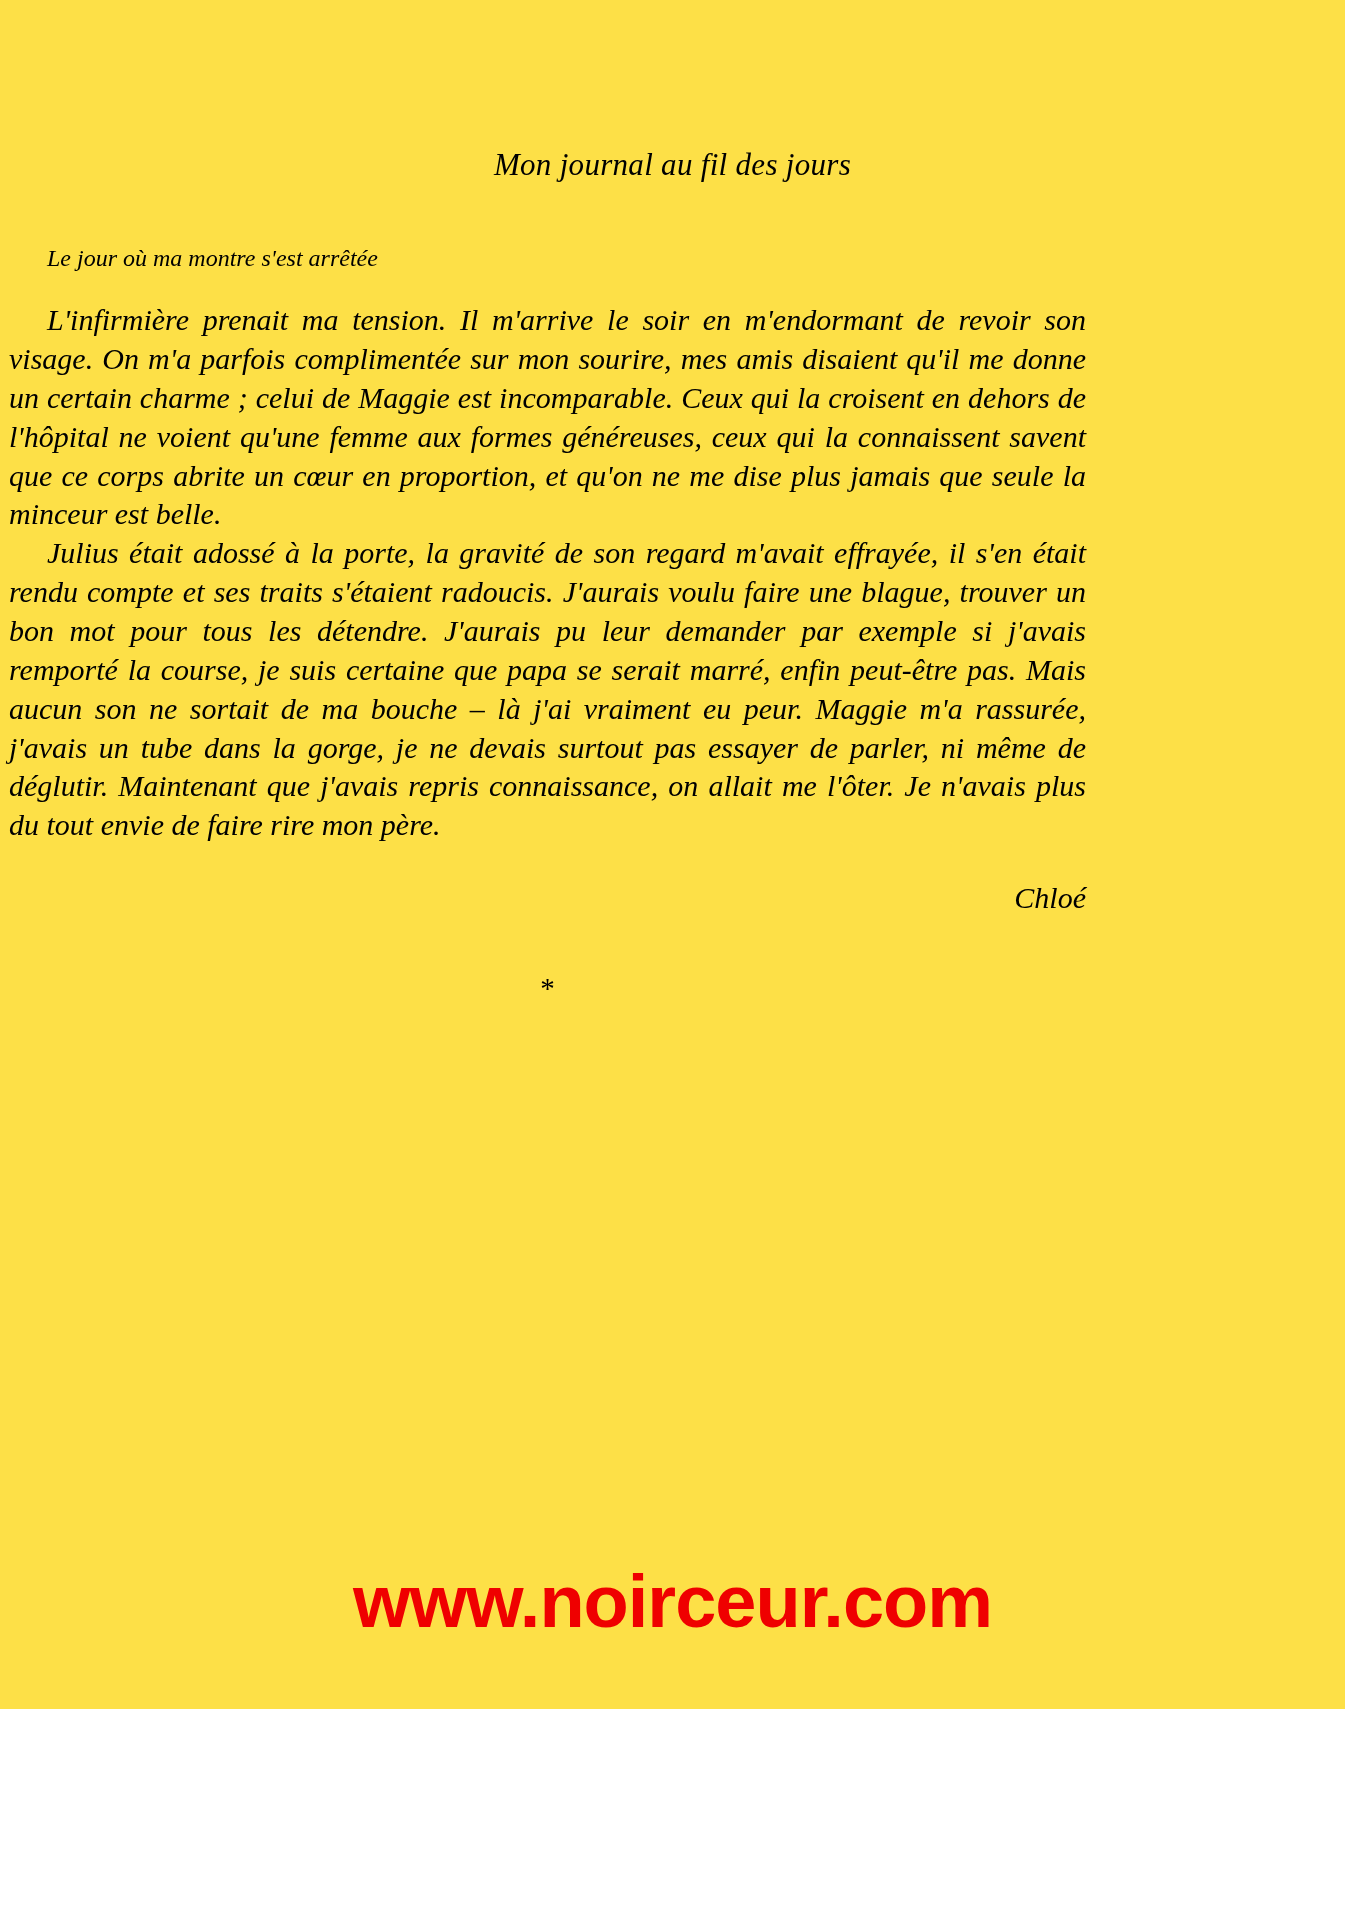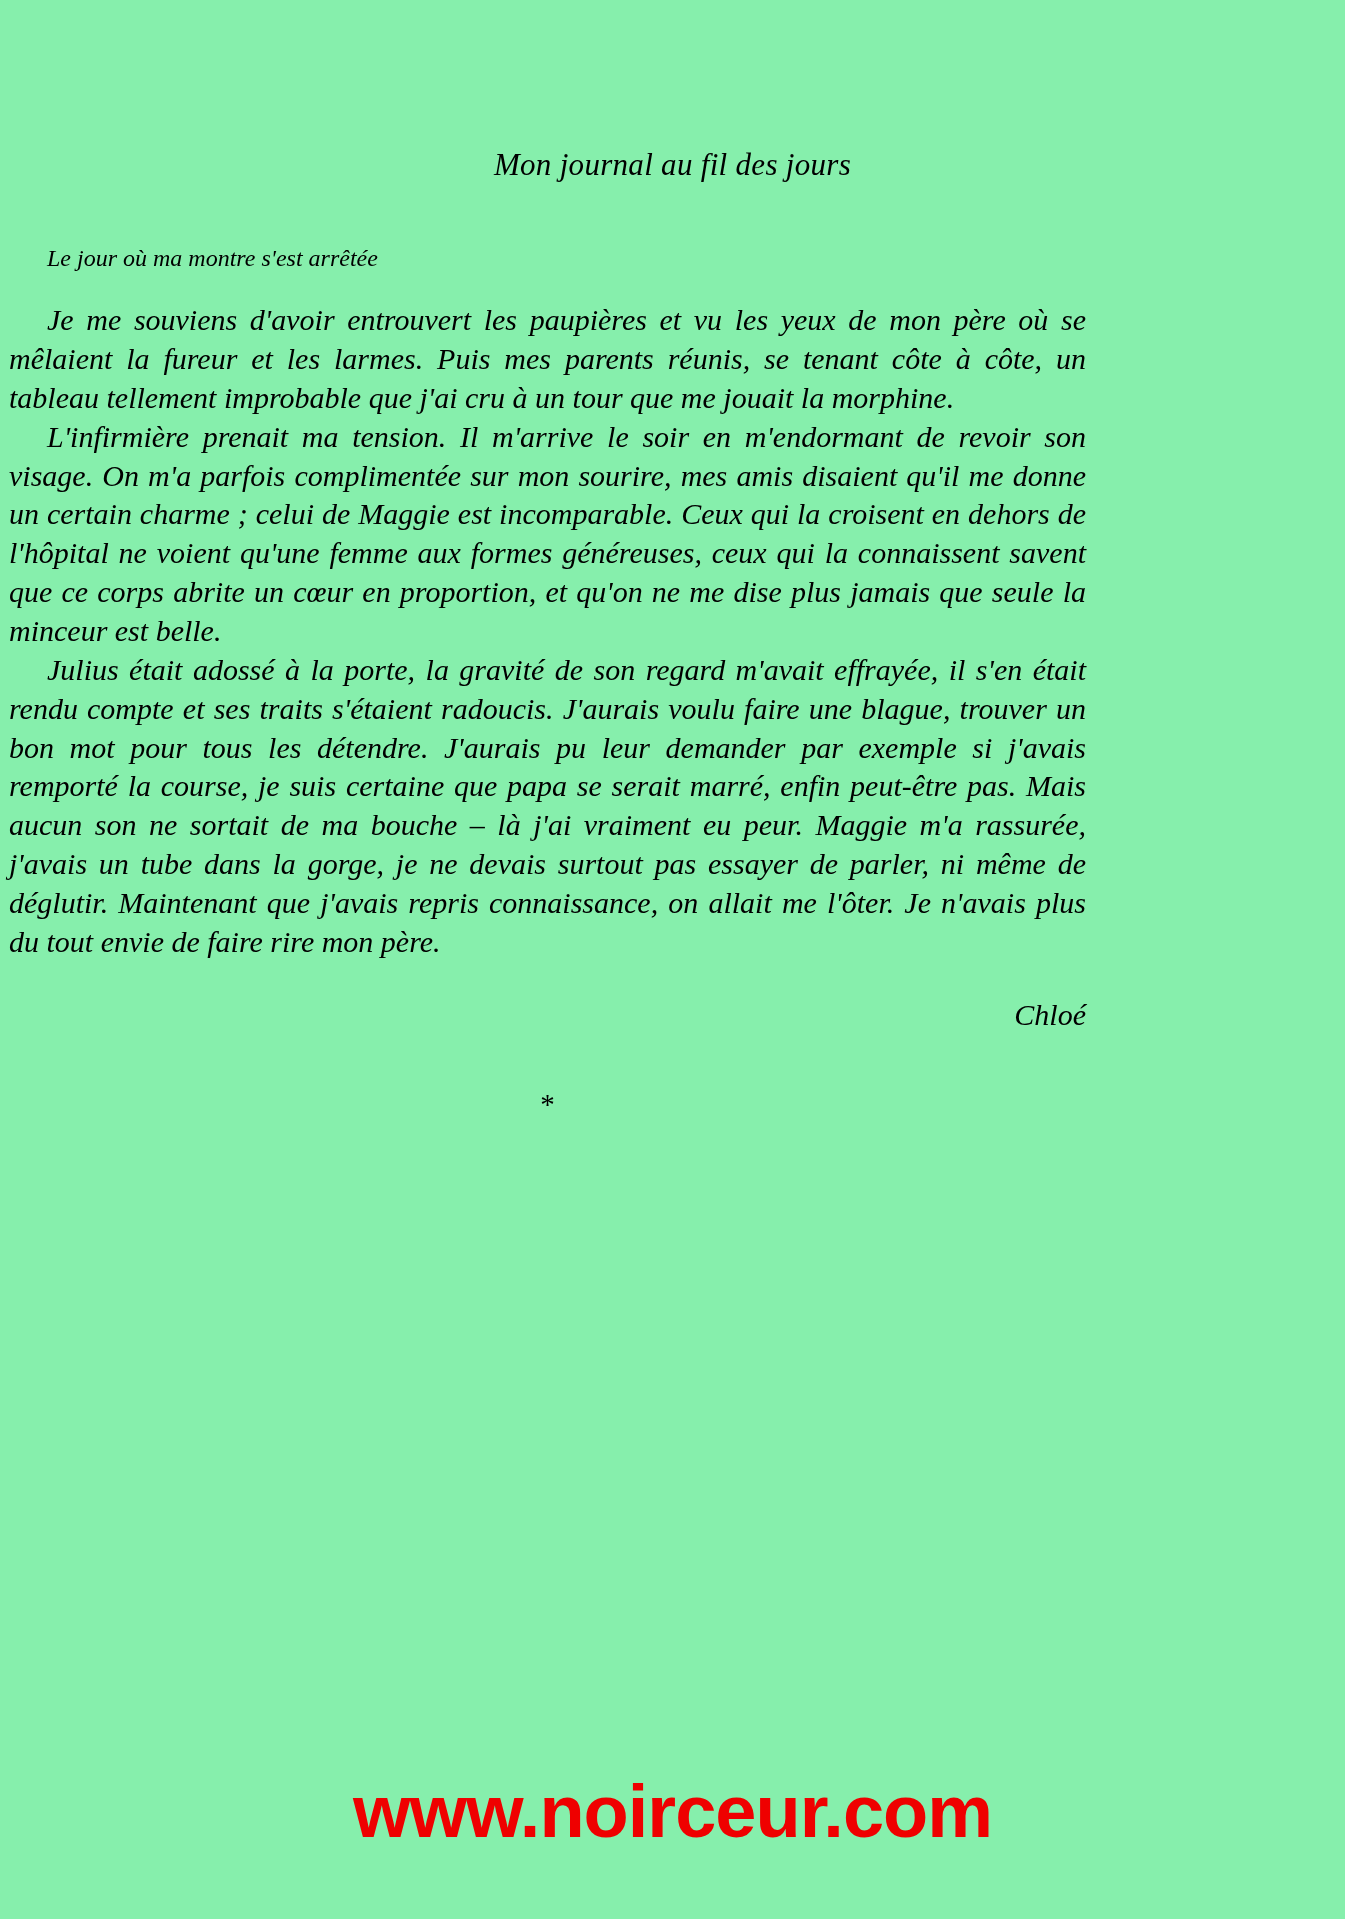--- a/index.html
+++ b/index.html
@@ -11,8 +11,8 @@
   .page {
     position: relative;
     width: 1345px;
-    height: 1919px;
-    background: #86efac;
+    height: 1709px;
+    background: #fde047;
     box-sizing: border-box;
     overflow: hidden;
     font-family: "Liberation Serif", "DejaVu Serif", serif;

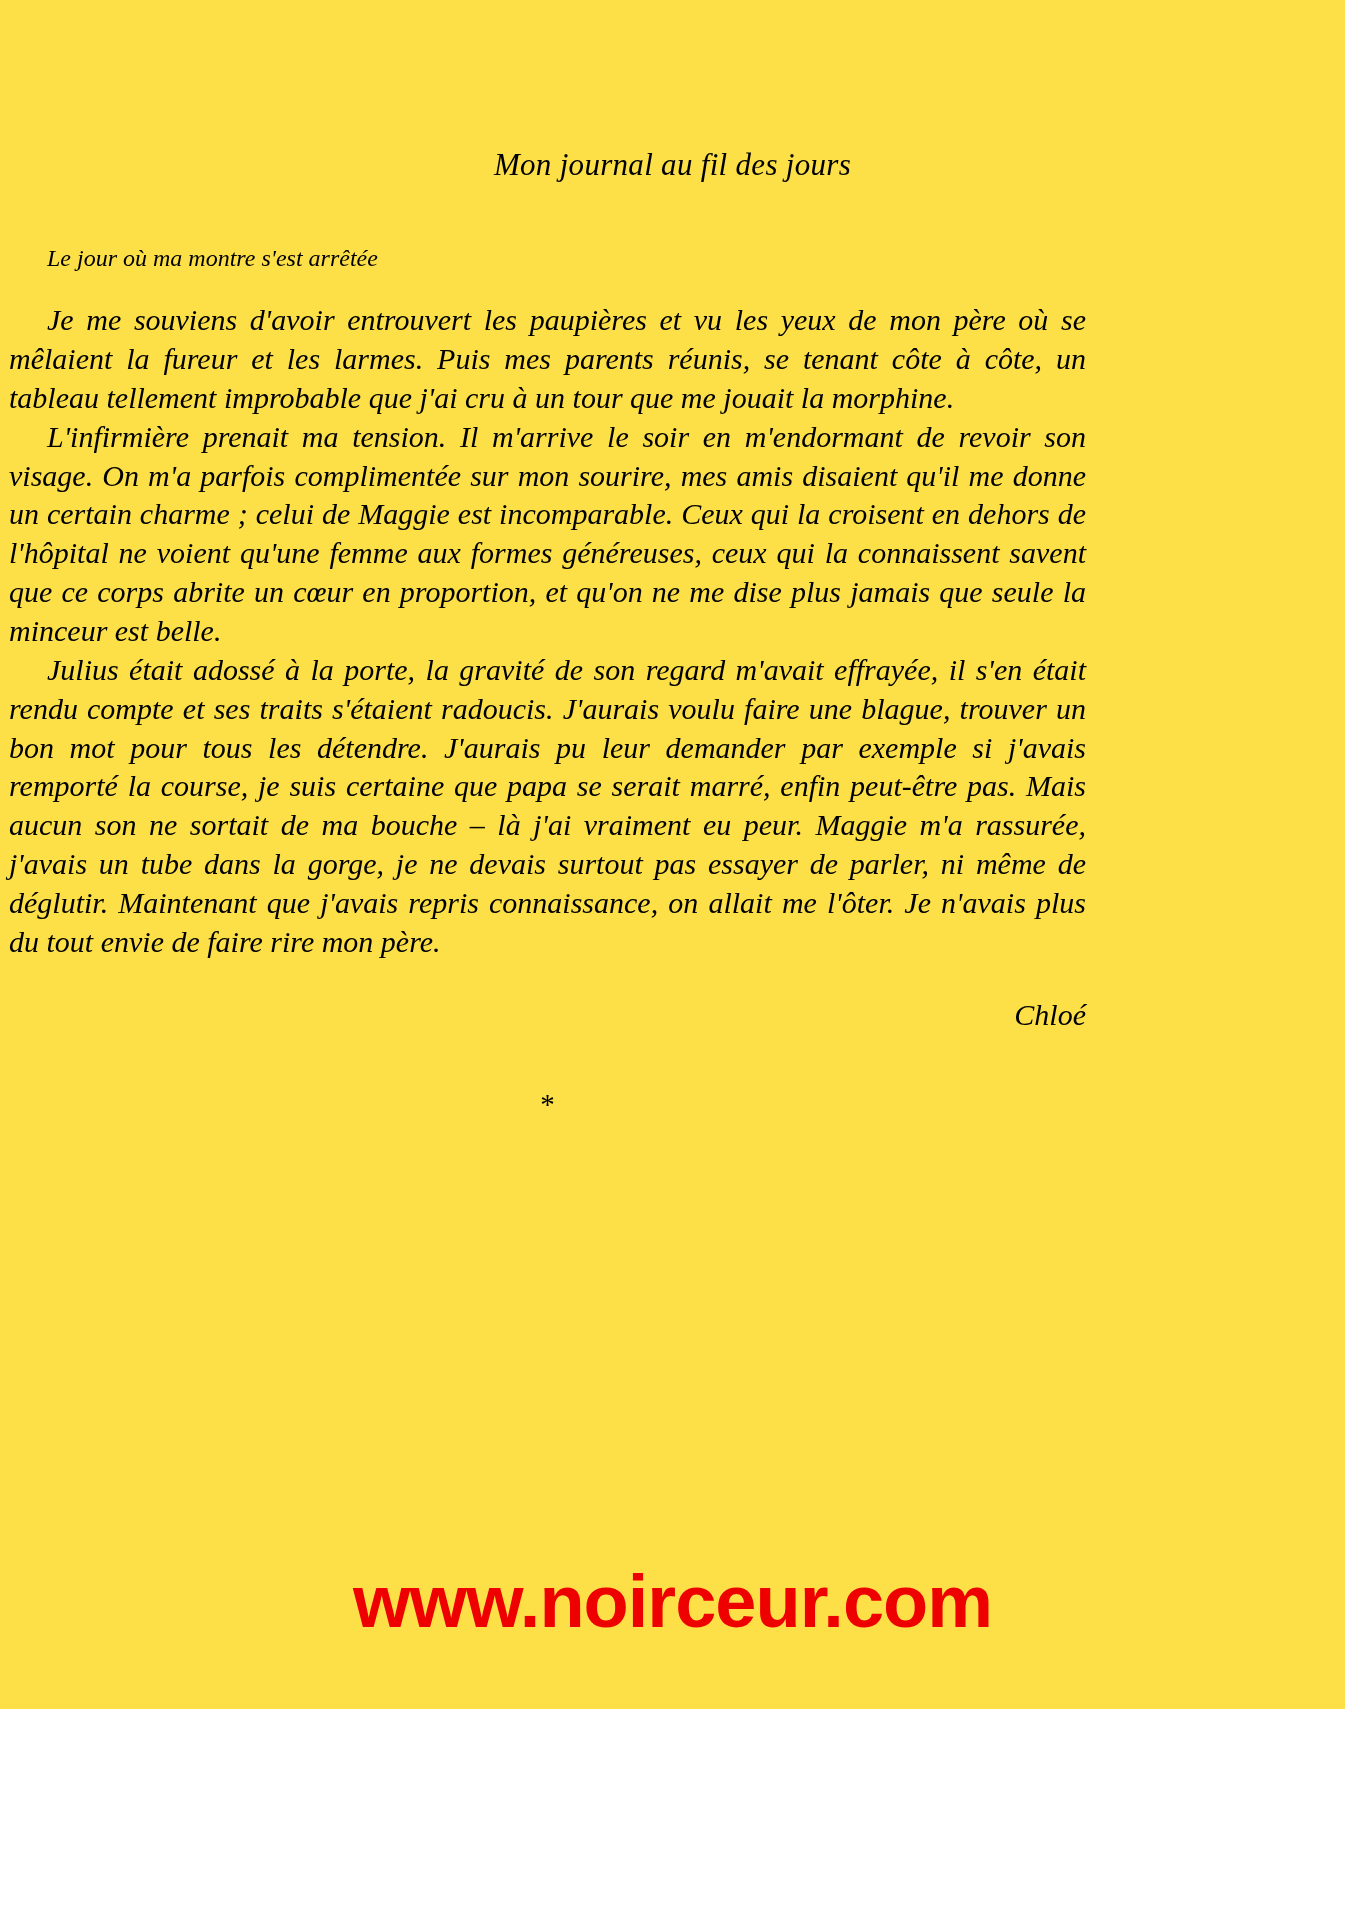--- a/index.html
+++ b/index.html
@@ -105,7 +105,6 @@
     <p class="section-heading">Le jour où ma montre s'est arrêtée</p>
 
 
-    <p class="body-para">Je me souviens d'avoir entrouvert les paupières et vu les yeux de mon père où se mêlaient la fureur et les larmes. Puis mes parents réunis, se tenant côte à côte, un tableau tellement improbable que j'ai cru à un tour que me jouait la morphine.</p>
 
     <p class="body-para">L'infirmière prenait ma tension. Il m'arrive le soir en m'endormant de revoir son visage. On m'a parfois complimentée sur mon sourire, mes amis disaient qu'il me donne un certain charme ; celui de Maggie est incomparable. Ceux qui la croisent en dehors de l'hôpital ne voient qu'une femme aux formes généreuses, ceux qui la connaissent savent que ce corps abrite un cœur en proportion, et qu'on ne me dise plus jamais que seule la minceur est belle.</p>
 

